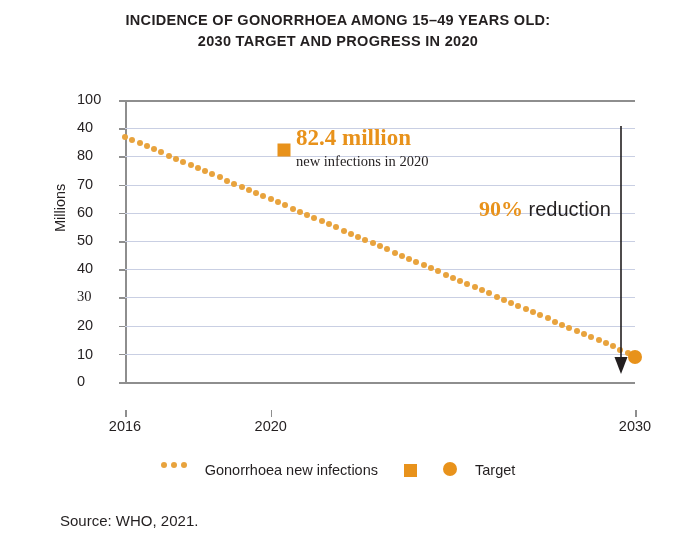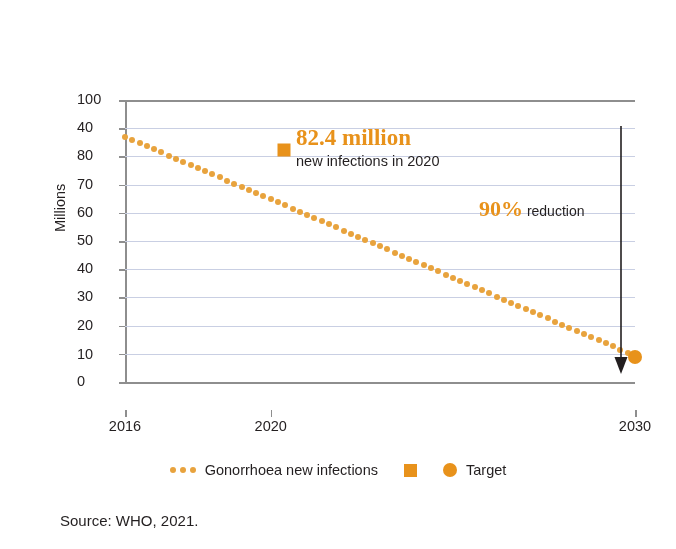--- a/index.html
+++ b/index.html
@@ -258,6 +258,10 @@
 
 <div class="page">
 
+  <div class="title-block">
+    <div class="title-line">INCIDENCE OF GONORRHOEA AMONG 15–49 YEARS OLD:</div>
+    <div class="title-line">2030 TARGET AND PROGRESS IN 2020</div>
+  </div>
 
   <div class="y-axis-title">Millions</div>
 

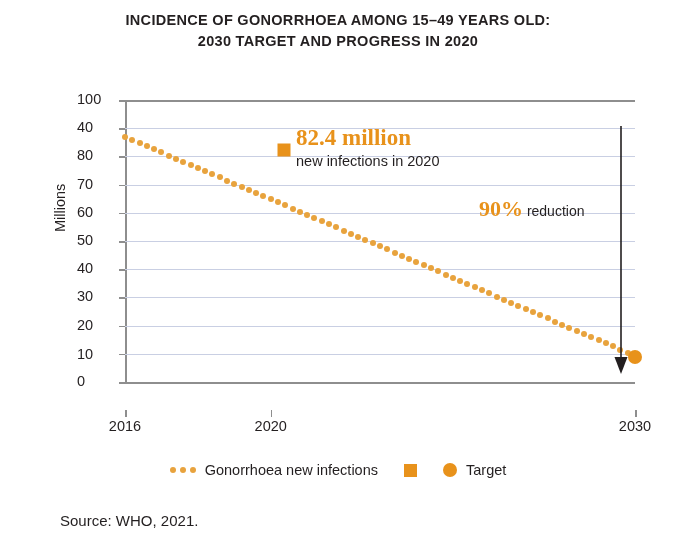--- a/index.html
+++ b/index.html
@@ -168,6 +168,7 @@
     color: #231f20;
     display: block;
     margin-top: 2px;
+    font-family: Liberation Serif, serif;
   }
   .ann-90 {
     position: absolute;

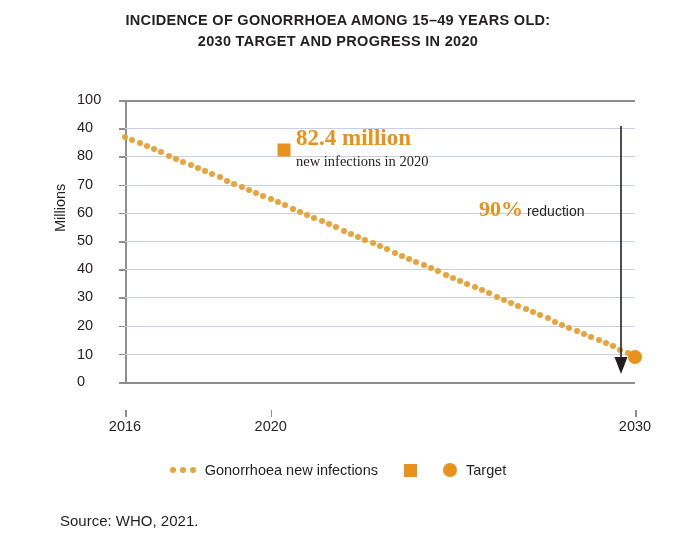--- a/index.html
+++ b/index.html
@@ -183,7 +183,7 @@
     color: #e8921b;
   }
   .ann-90 .inline {
-    font-size: 14px;
+    font-size: 20px;
     color: #231f20;
   }
   .ann-90 .sub {

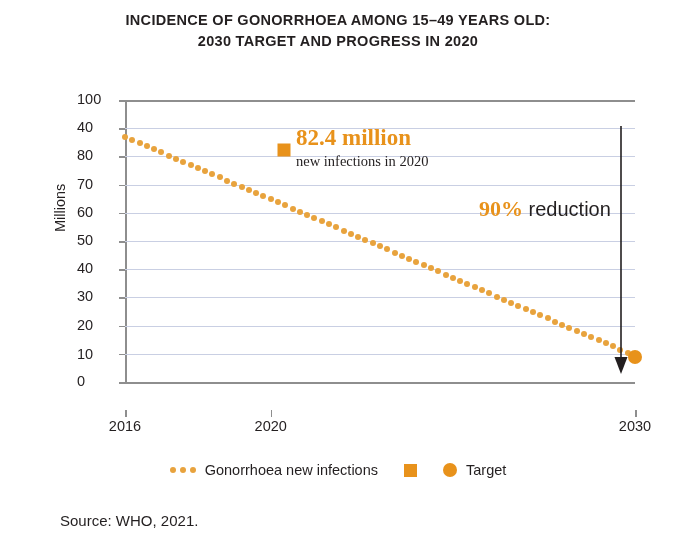--- a/index.html
+++ b/index.html
@@ -280,7 +280,7 @@
         <div class="ytick-label" style="top: 225.6px;">20</div>
         <div class="ytick-mark" style="top: 225.6px;"></div>
         <div class="gridline" style="top: 197.4px;"></div>
-        <div class="ytick-label" style="top: 197.4px;">30</div>
+        <div class="ytick-label" style="top: 197.4px; font-family: Liberation Serif, serif;">30</div>
         <div class="ytick-mark" style="top: 197.4px;"></div>
         <div class="gridline" style="top: 169.2px;"></div>
         <div class="ytick-label" style="top: 169.2px;">40</div>

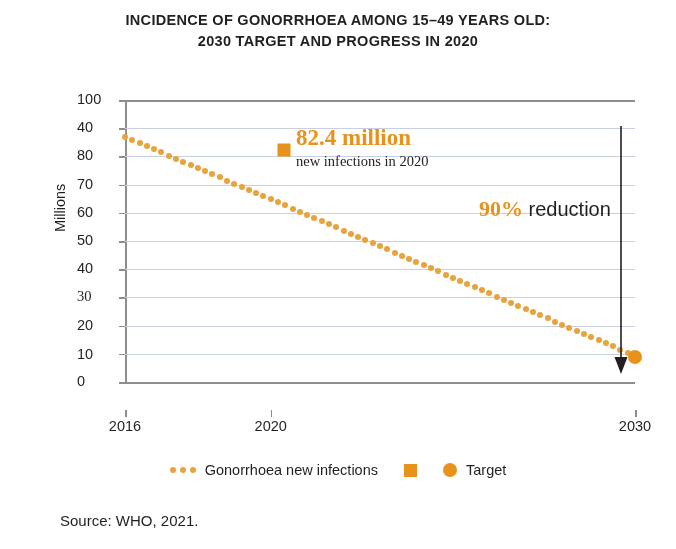--- a/index.html
+++ b/index.html
@@ -215,8 +215,8 @@
   }
   .legend-item {
     display: flex;
-    align-items: center;
-    gap: 9px;
+    align-items: flex-start;
+    gap: 18px;
     white-space: nowrap;
   }
   .lg-dots {

